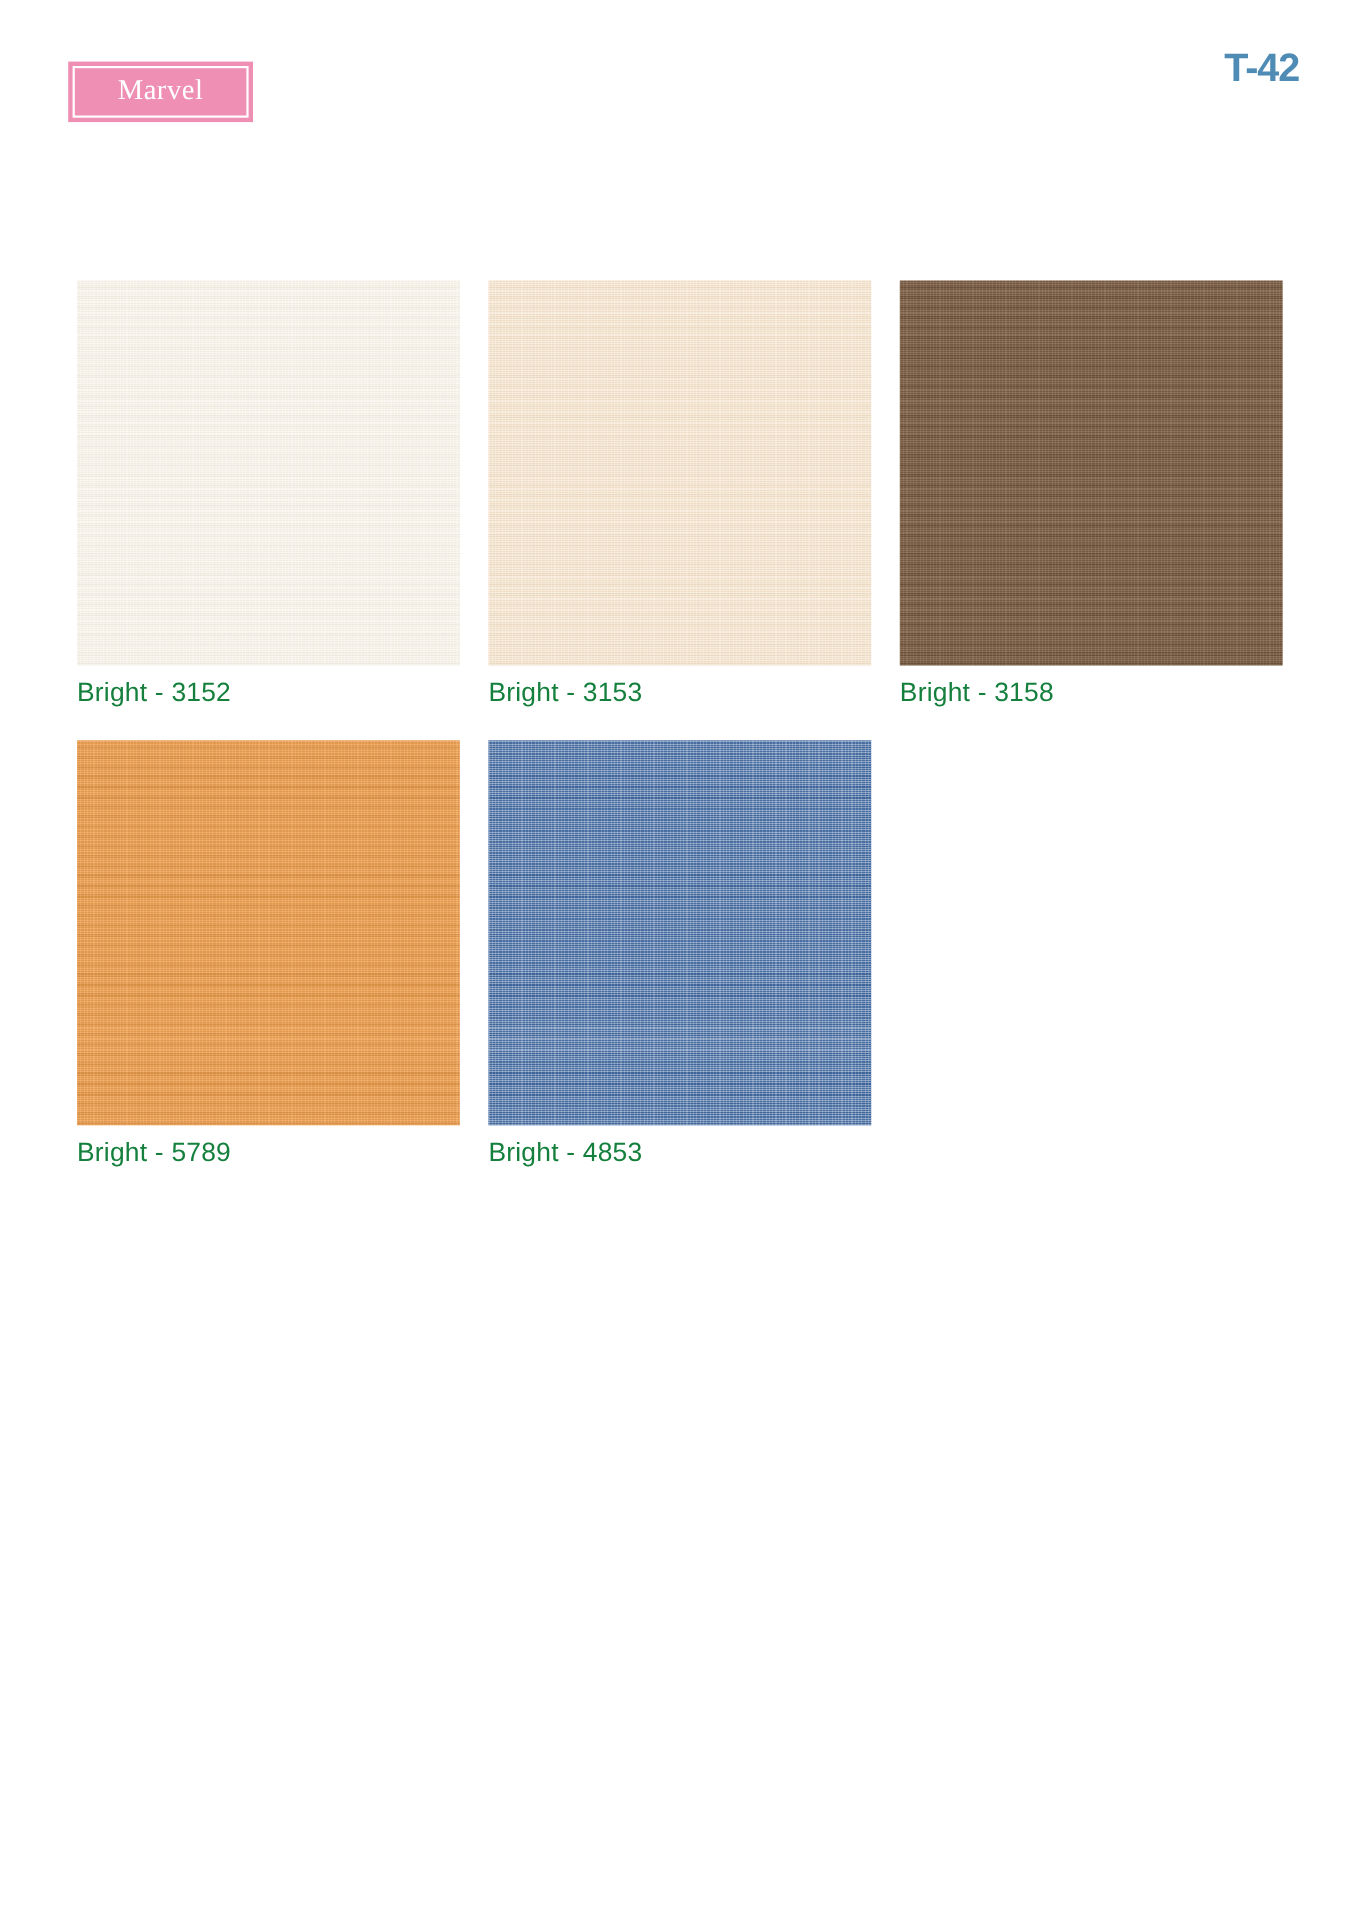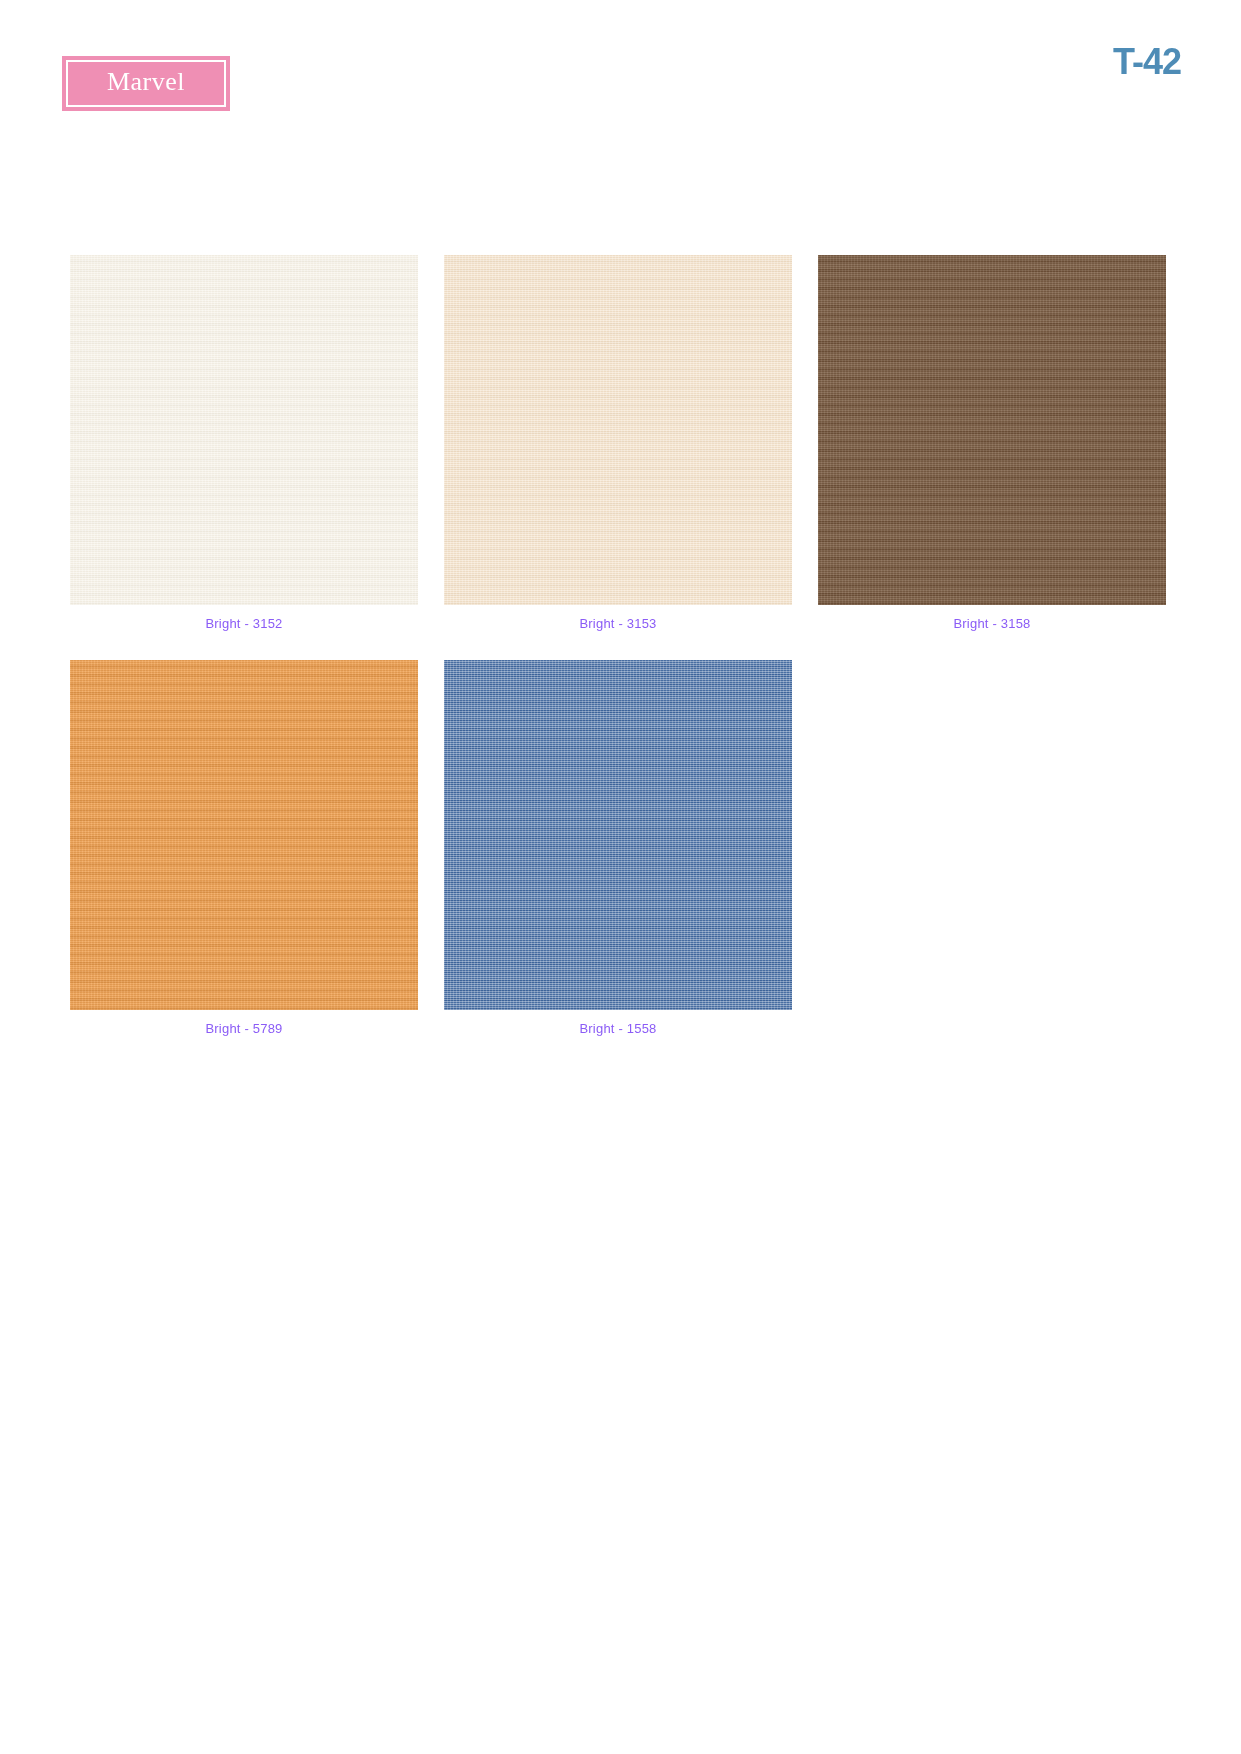--- a/index.html
+++ b/index.html
@@ -137,9 +137,9 @@
   }
   .caption {
     margin-top: 11px;
-    text-align: center;
-    font-size: 13px;
-    color: #8b5cf6;
+    text-align: left;
+    font-size: 24px;
+    color: #15803d;
     letter-spacing: 0.2px;
   }
 </style>

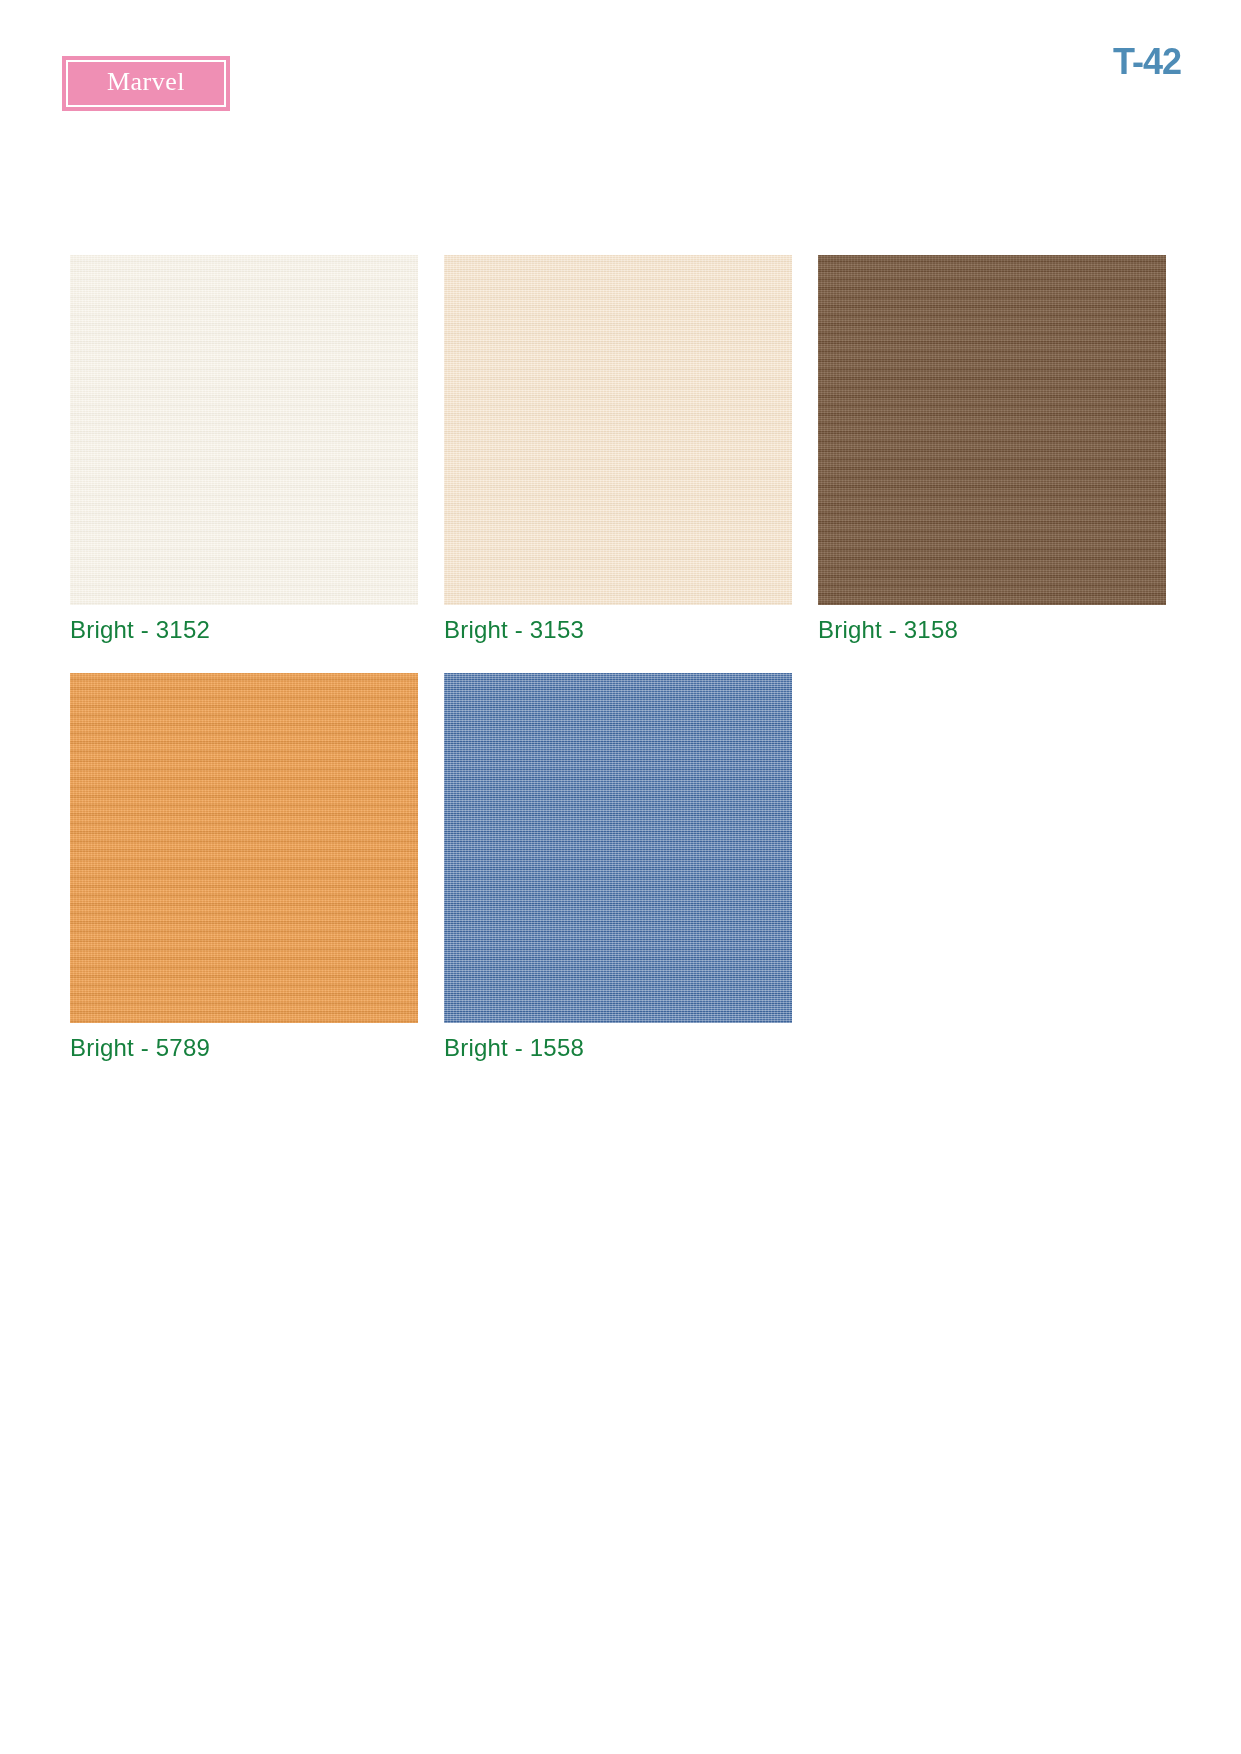--- a/index.html
+++ b/index.html
@@ -177,7 +177,7 @@
     </div>
     <div class="cell">
       <div class="swatch soft" style="background: rgb(63, 103, 159);"></div>
-      <div class="caption">Bright - 1558</div>
+      <div class="caption">Bright - 4853</div>
     </div>
   </div>
 

